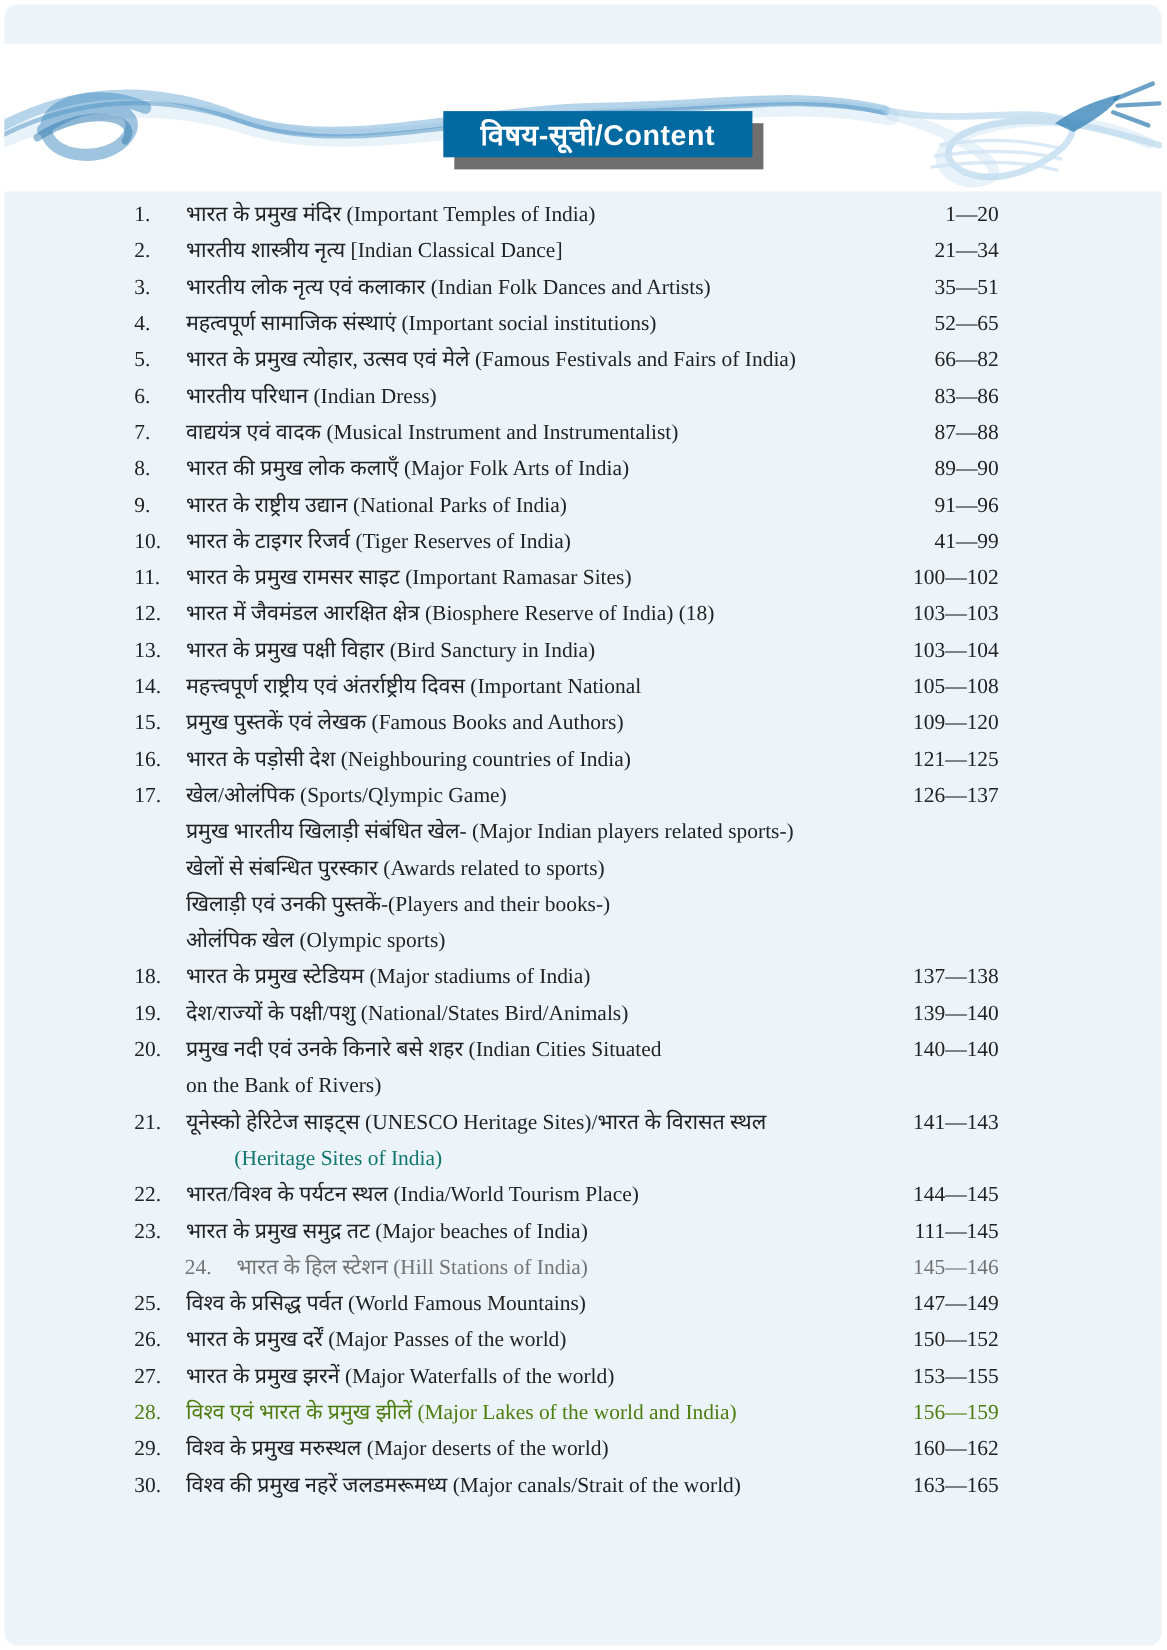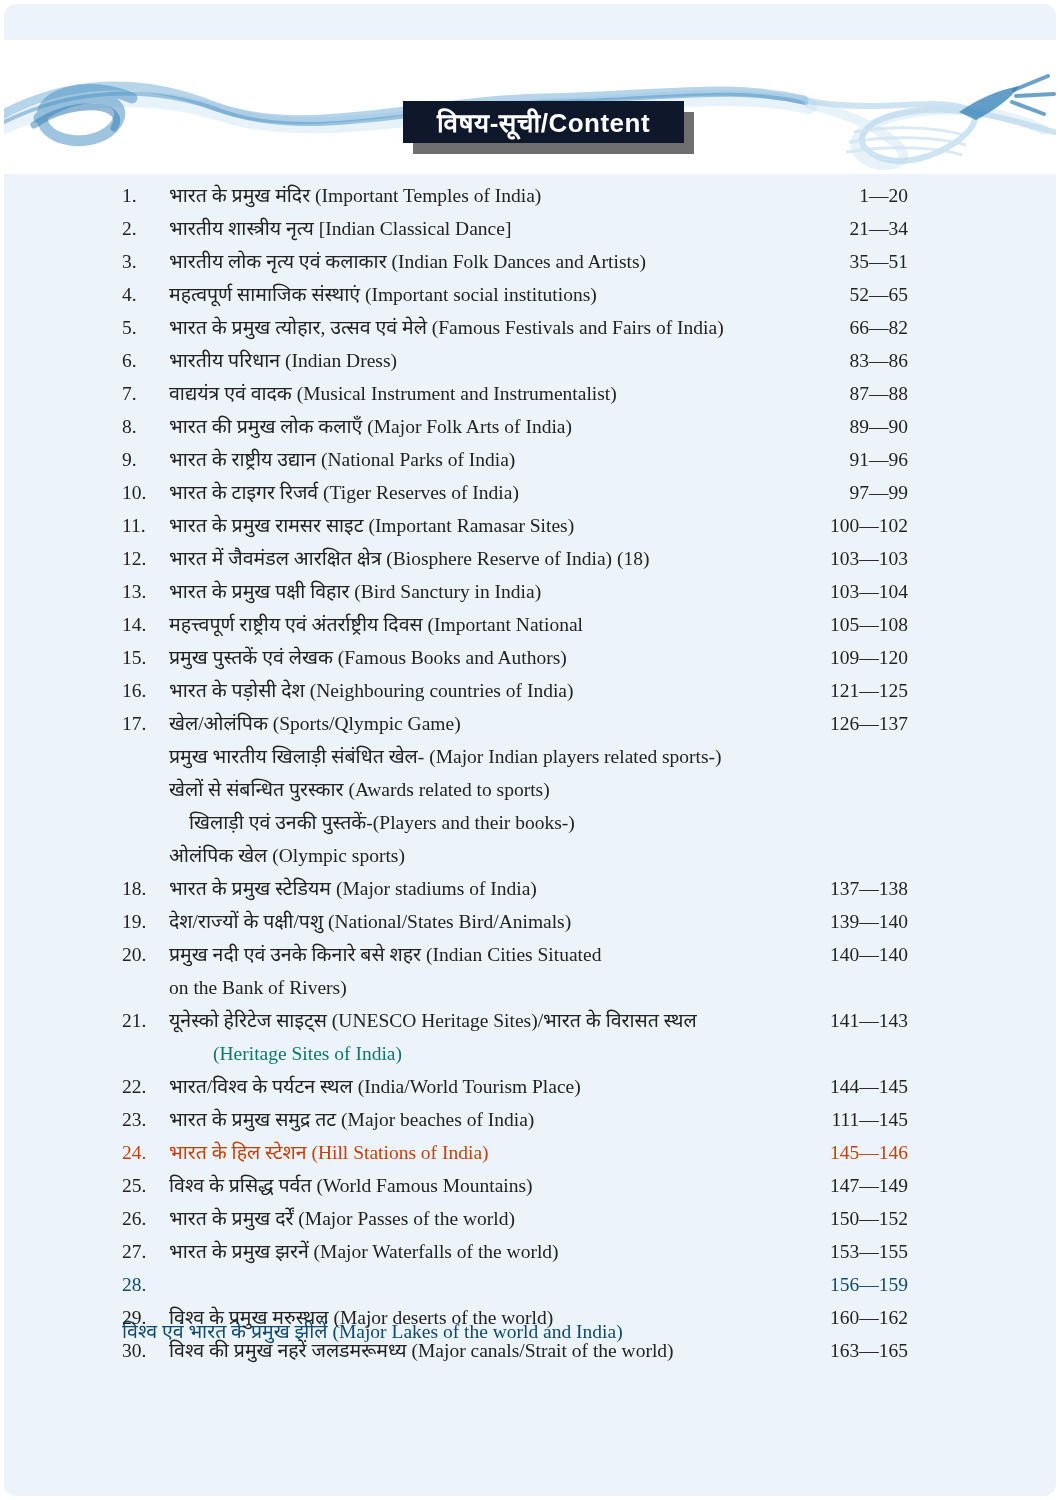--- a/index.html
+++ b/index.html
@@ -66,7 +66,7 @@
     </svg>
   </div>
 
-  <div class="banner" style="background: #0f172a; box-shadow: rgb(111, 111, 111) 10px 11px 0px 0px;">
+  <div class="banner" style="background: #0369a1; box-shadow: rgb(111, 111, 111) 10px 11px 0px 0px;">
     <span class="banner-text">विषय-सूची/Content</span>
   </div>
 

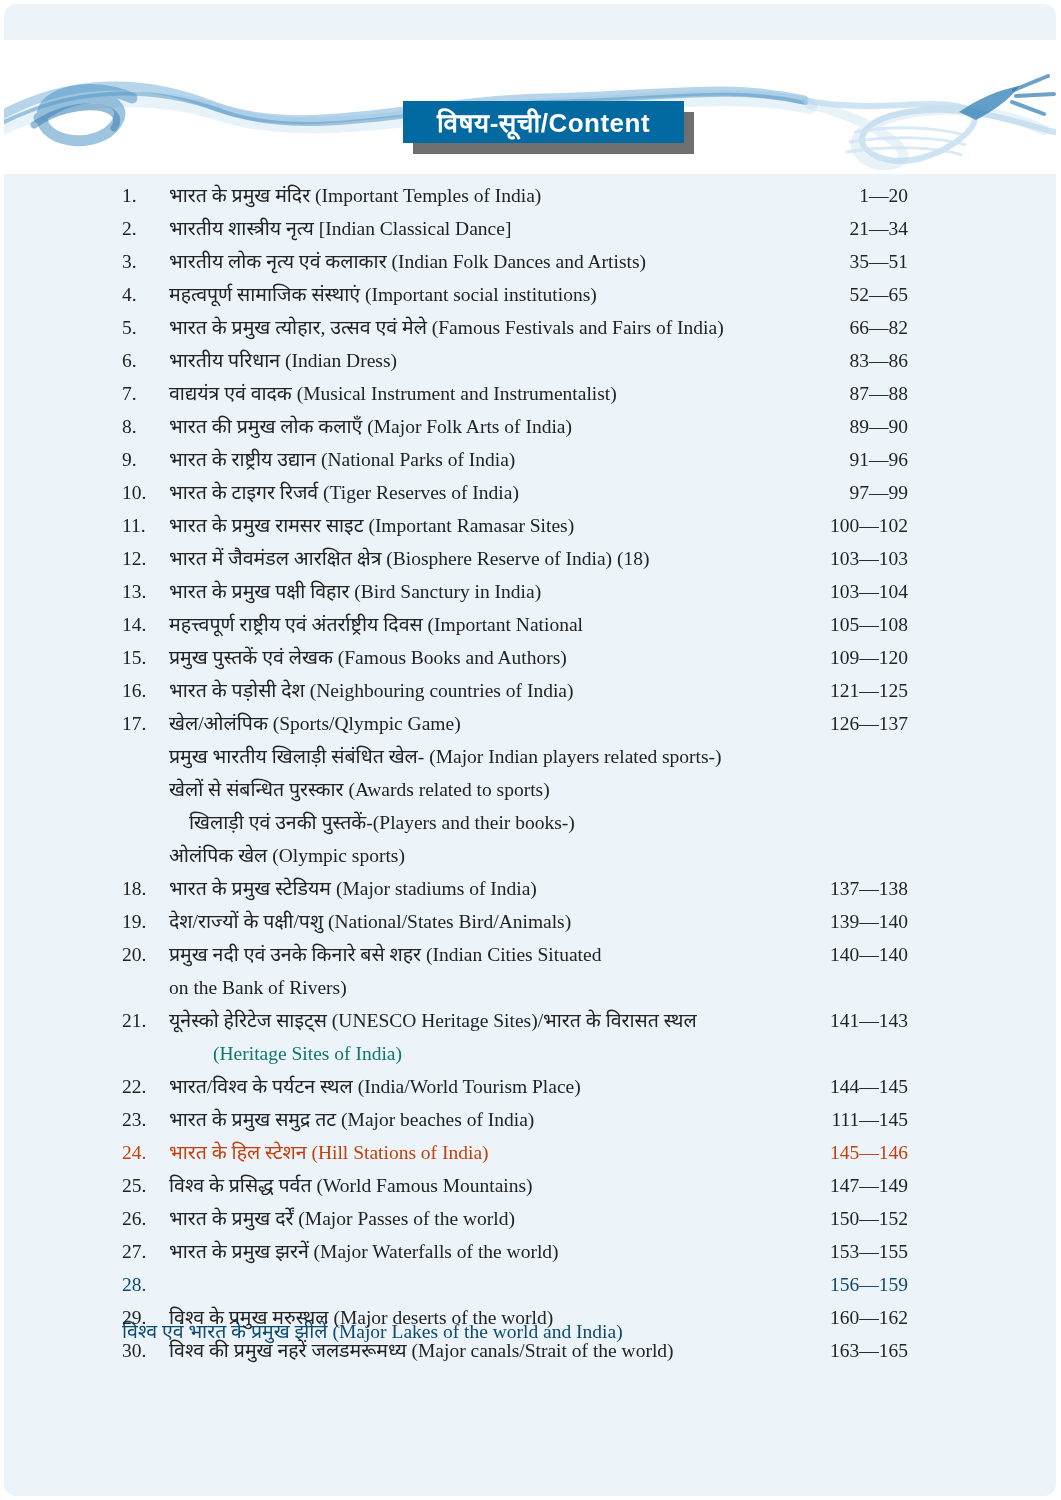--- a/index.html
+++ b/index.html
@@ -128,7 +128,7 @@
   <div class="row" style="color: rgb(34, 34, 34);">
     <div class="num">10.</div>
     <div class="title">भारत के टाइगर रिजर्व (Tiger Reserves of India)</div>
-    <div class="pages">97—99</div>
+    <div class="pages">41—99</div>
   </div>
 
   <div class="row" style="color: rgb(34, 34, 34);">

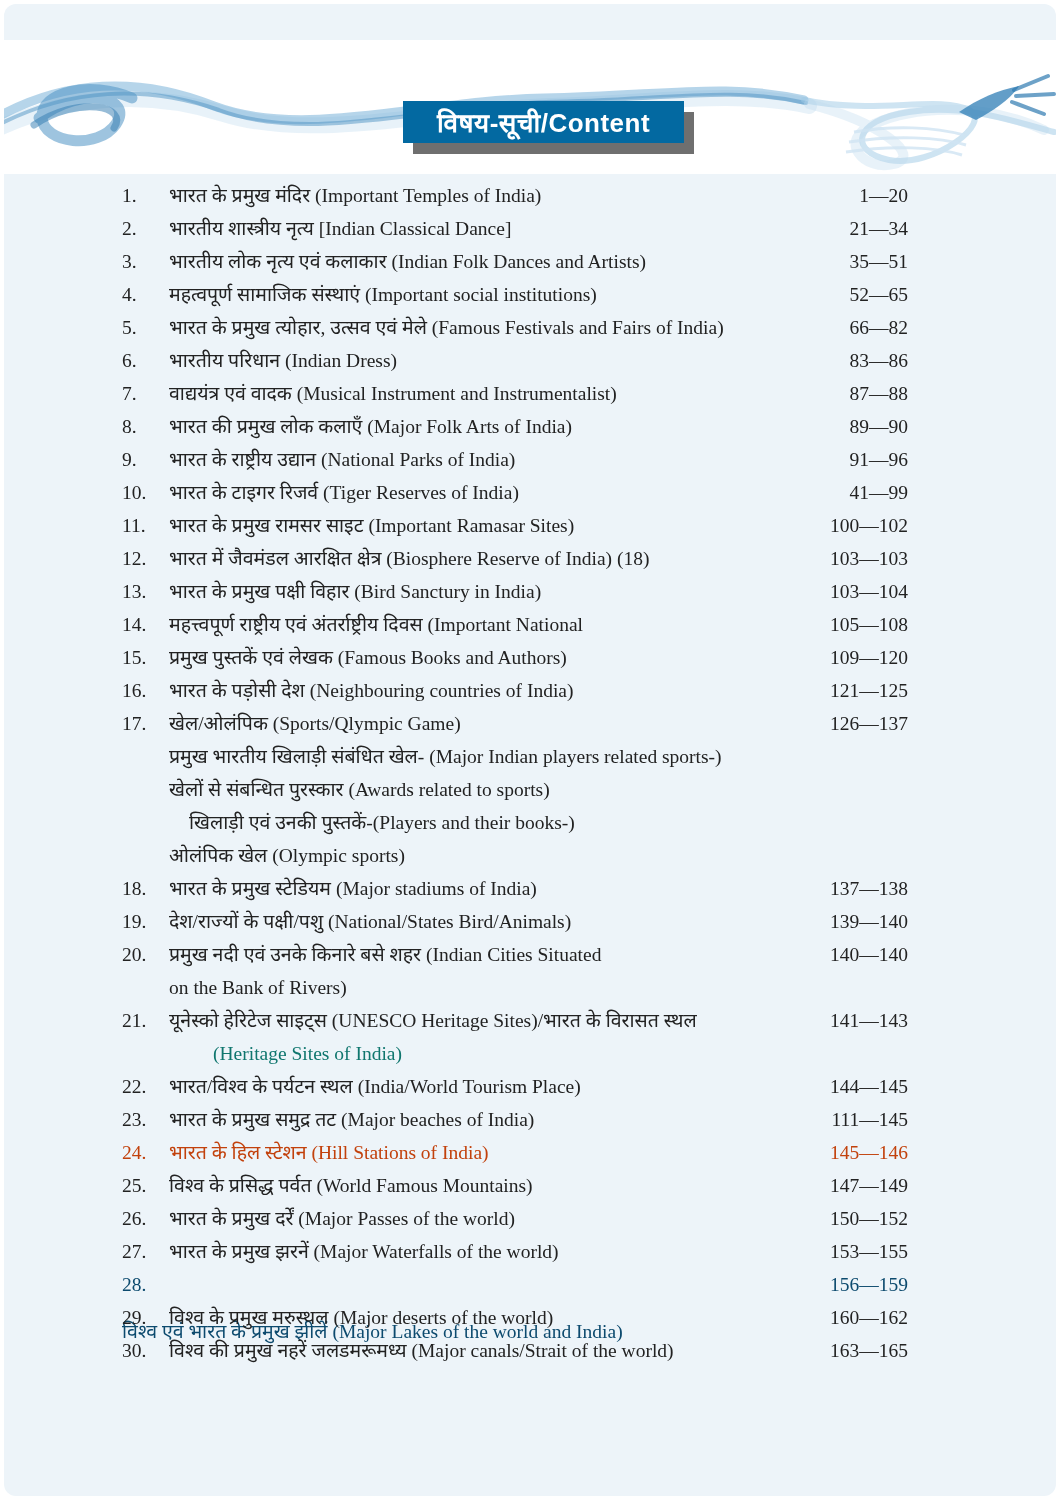--- a/index.html
+++ b/index.html
@@ -186,7 +186,7 @@
     <div class="pages"></div>
   </div>
 
-  <div class="row" style="color: rgb(34, 34, 34); gap: 20px;">
+  <div class="row" style="color: rgb(34, 34, 34);">
     <div class="num"></div>
     <div class="title">खिलाड़ी एवं उनकी पुस्तकें-(Players and their books-)</div>
     <div class="pages"></div>

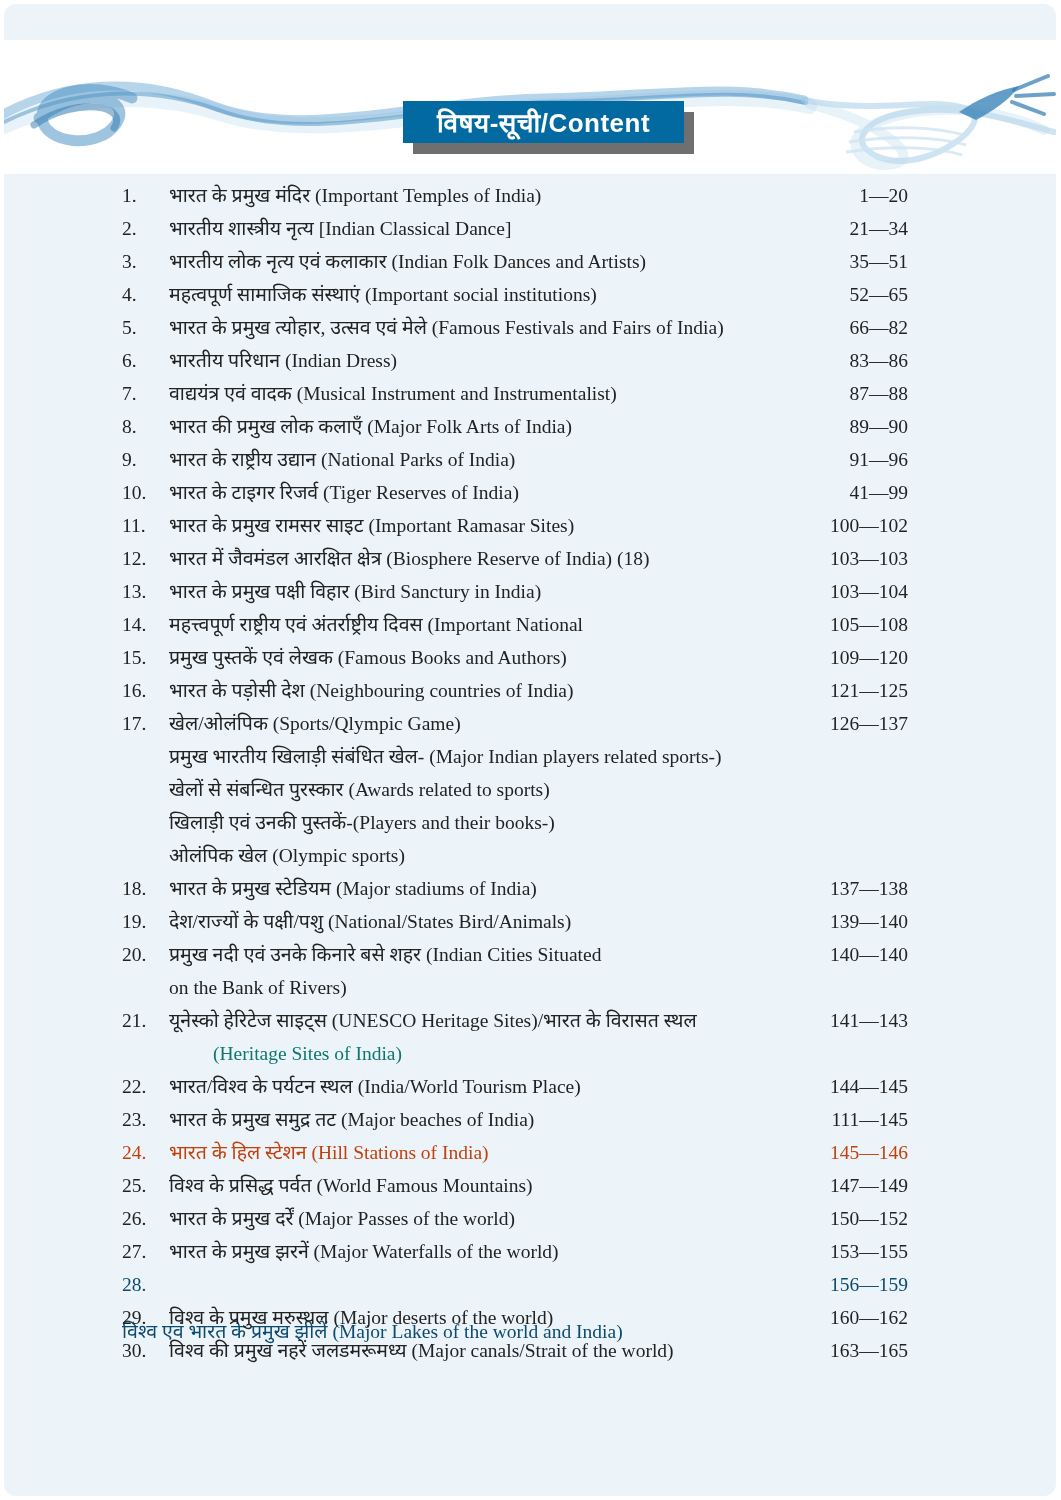--- a/index.html
+++ b/index.html
@@ -246,7 +246,7 @@
     <div class="pages">111—145</div>
   </div>
 
-  <div class="row" style="color: #c2410c;">
+  <div class="row" style="color: #737373; margin-left: 46px;">
     <div class="num">24.</div>
     <div class="title">भारत के हिल स्टेशन (Hill Stations of India)</div>
     <div class="pages">145—146</div>

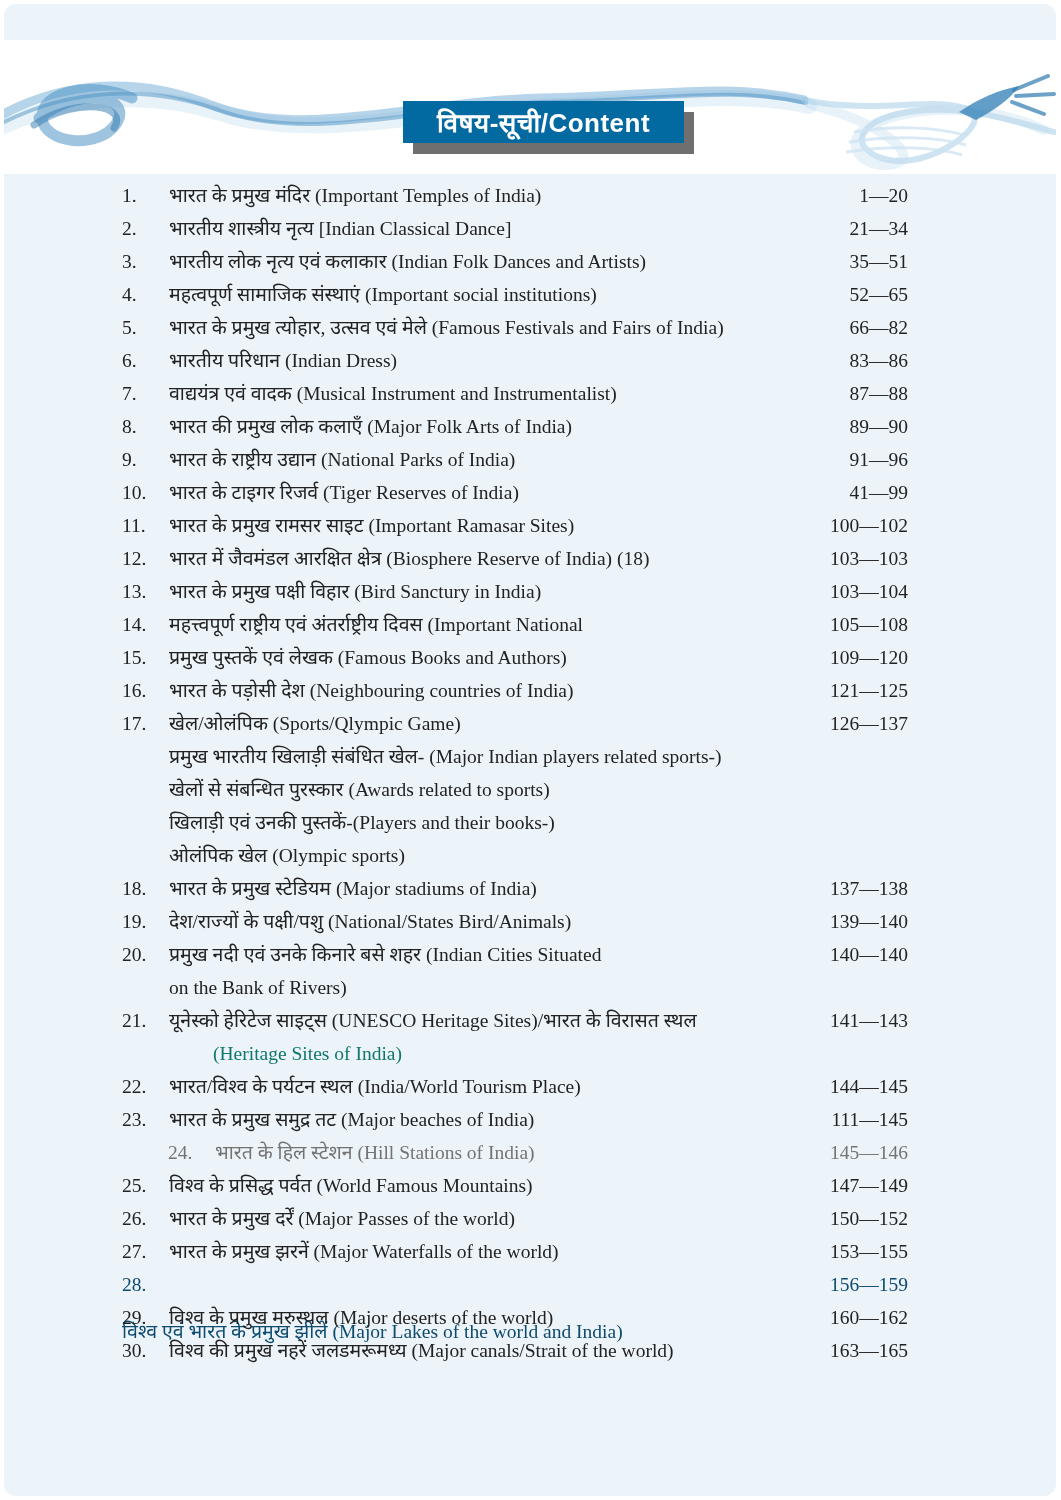--- a/index.html
+++ b/index.html
@@ -270,7 +270,7 @@
     <div class="pages">153—155</div>
   </div>
 
-  <div class="row" style="color: #0c4a6e; flex-direction: column;">
+  <div class="row" style="color: #4d7c0f;">
     <div class="num">28.</div>
     <div class="title">विश्व एवं भारत के प्रमुख झीलें (Major Lakes of the world and India)</div>
     <div class="pages">156—159</div>

